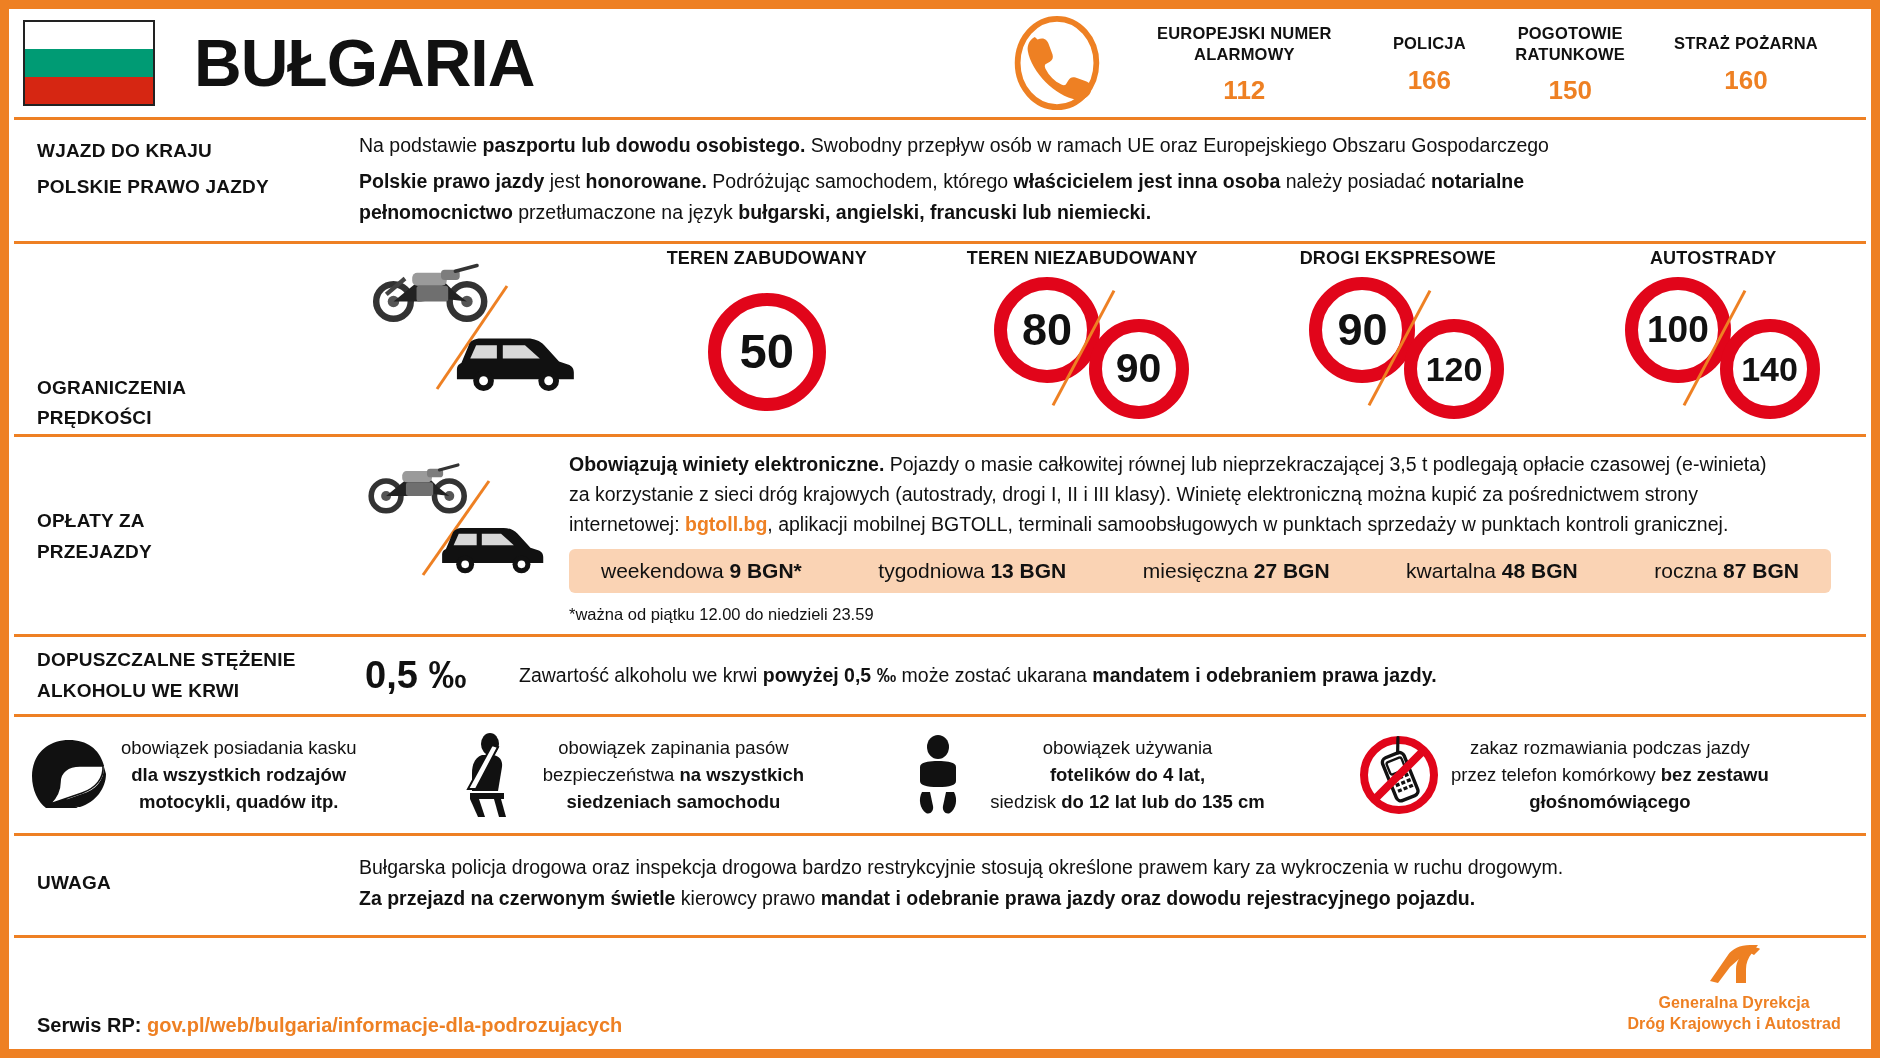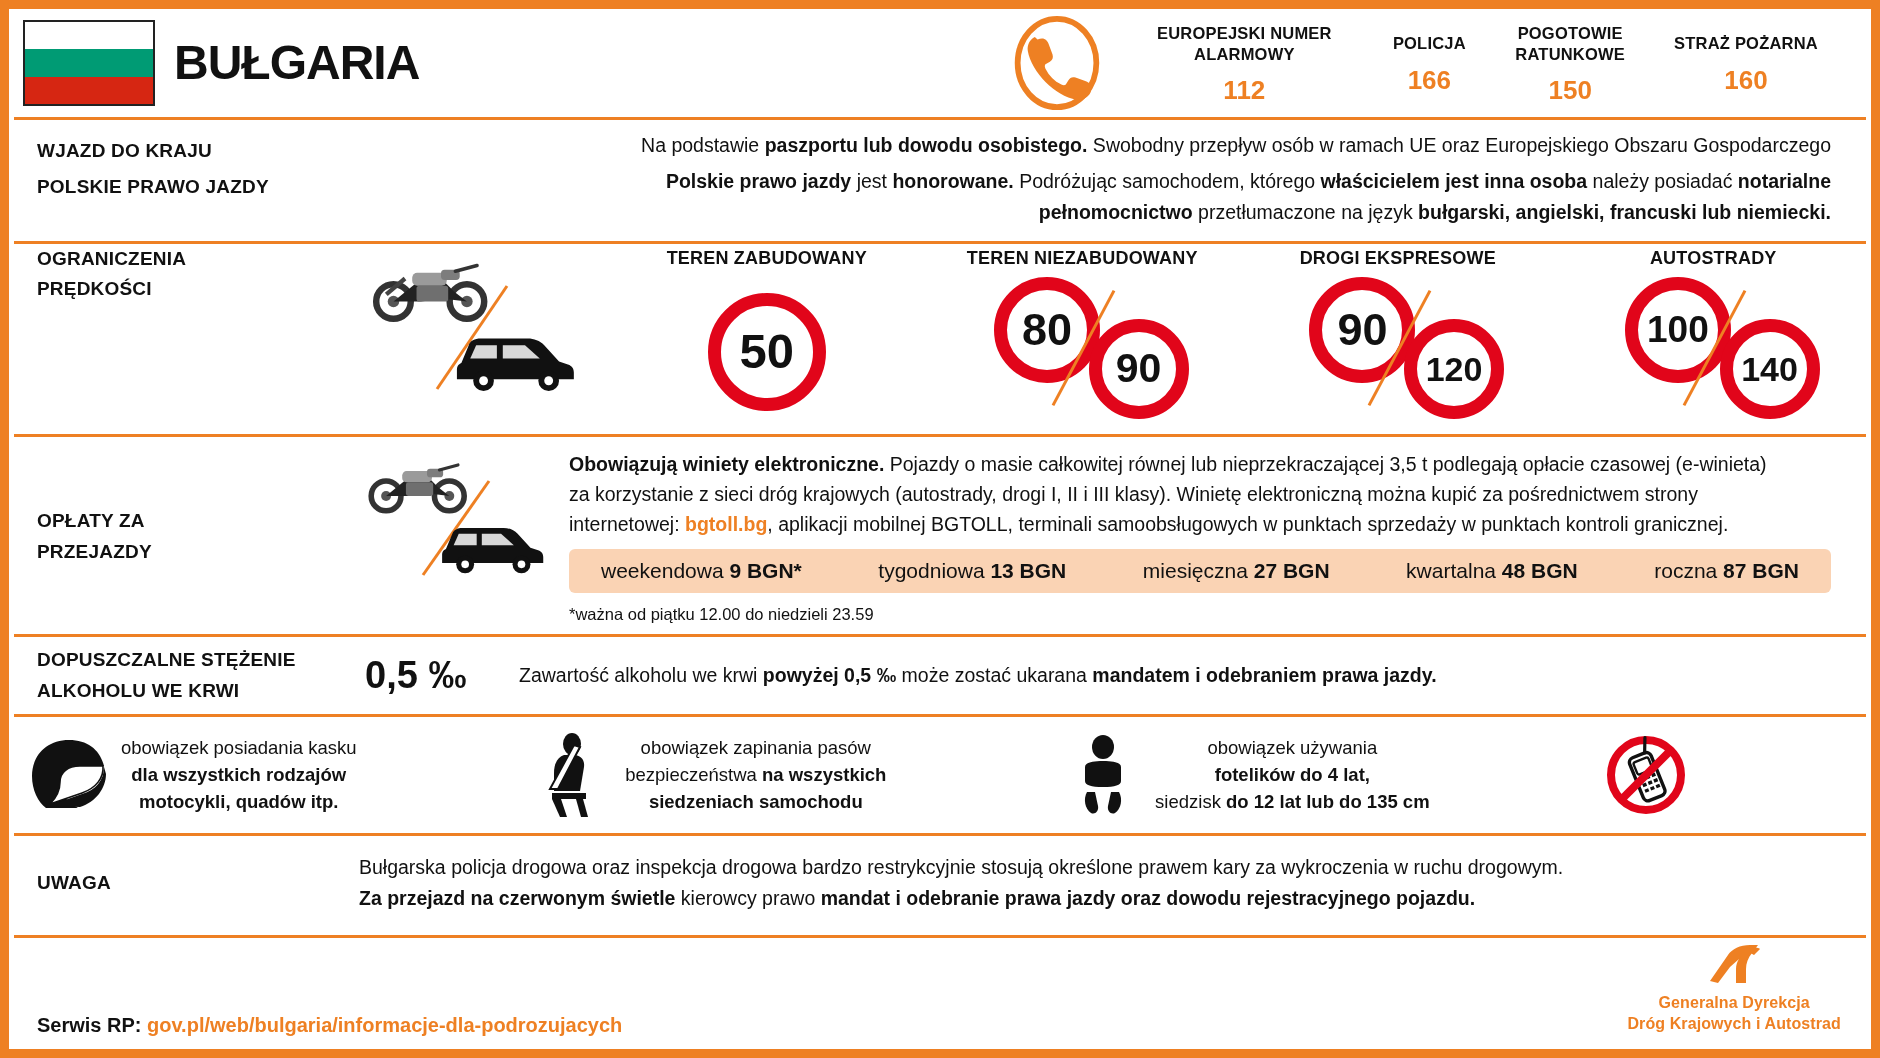--- a/index.html
+++ b/index.html
@@ -35,8 +35,8 @@
   .flag .s2 { background: #009B74; }
   .flag .s3 { background: #D62612; }
   .country {
-    font-size: 48px; font-weight: 700; letter-spacing: -1px;
-    margin-left: 19px; color: #111; line-height: 1;
+    font-size: 66px; font-weight: 700; letter-spacing: -1px;
+    margin-left: 39px; color: #111; line-height: 1;
     white-space: nowrap;
   }
   .emergency {

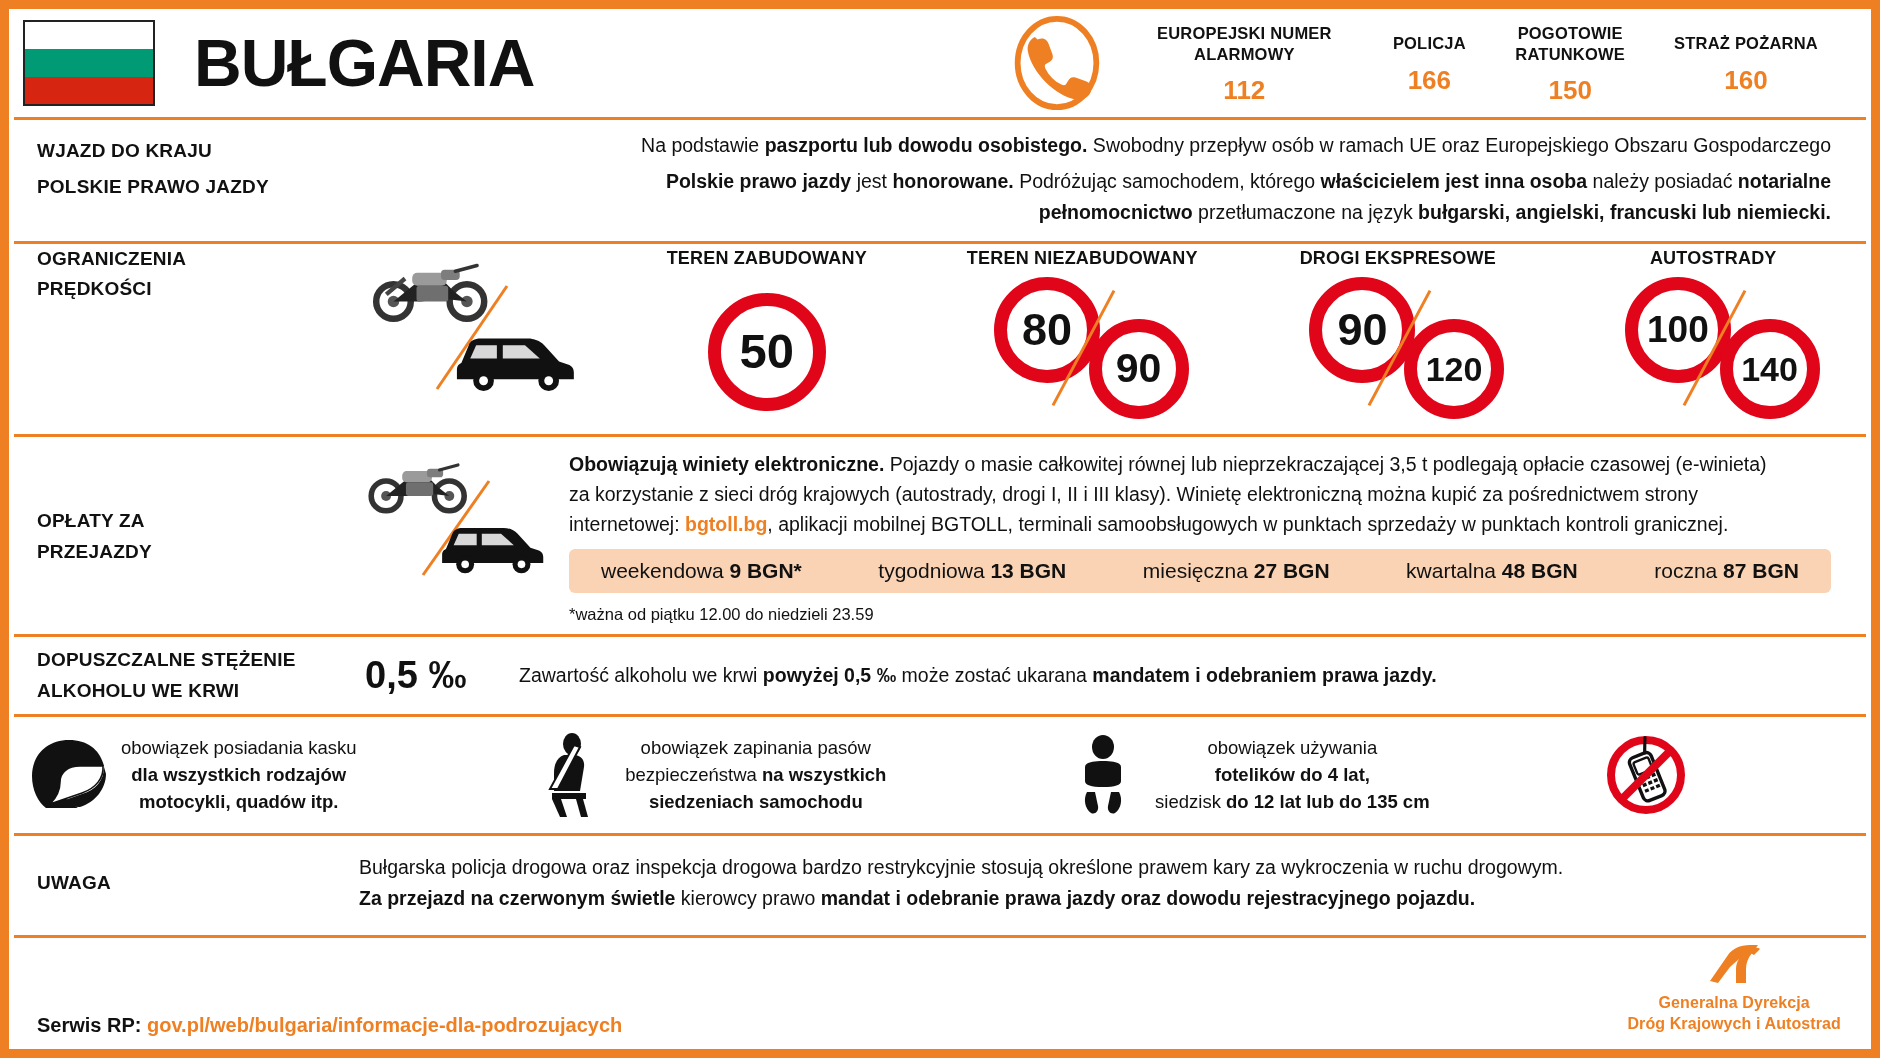--- a/index.html
+++ b/index.html
@@ -78,7 +78,6 @@
   .erow .txt {
     flex: 1 1 auto; font-size: 19.5px; color: #111; line-height: 1.55;
     padding-right: 40px;
-    text-align: right;
   }
   .erow .txt b { font-weight: 700; }
 

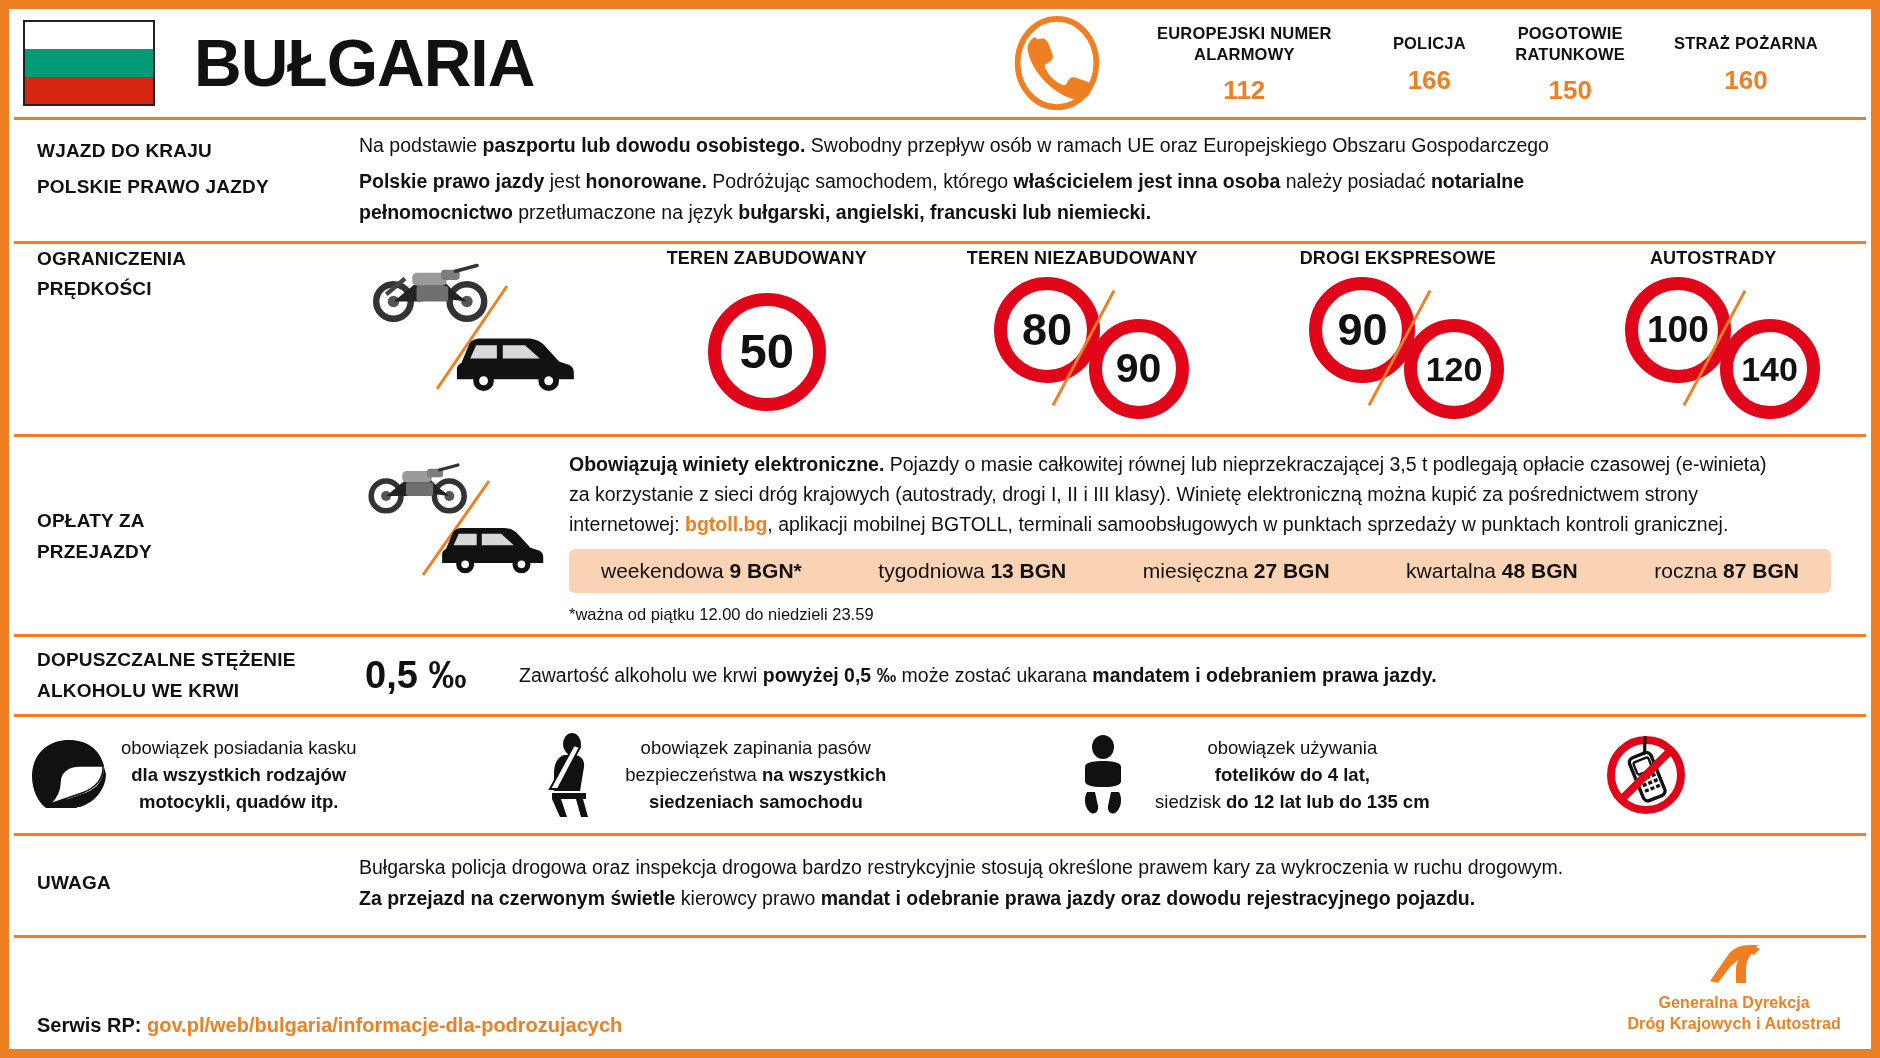--- a/index.html
+++ b/index.html
@@ -83,7 +83,7 @@
 
   
   .speed { display: flex; align-items: stretch; min-height: 190px; }
-  .speed .lab { align-items: flex-start; }
+  .speed .lab { align-items: flex-end; }
   .veh1 { flex: none; width: 250px; position: relative; }
   .speed-cols { flex: 1 1 auto; display: flex; }
   .scol { flex: 1 1 0; display: flex; flex-direction: column; align-items: center; }

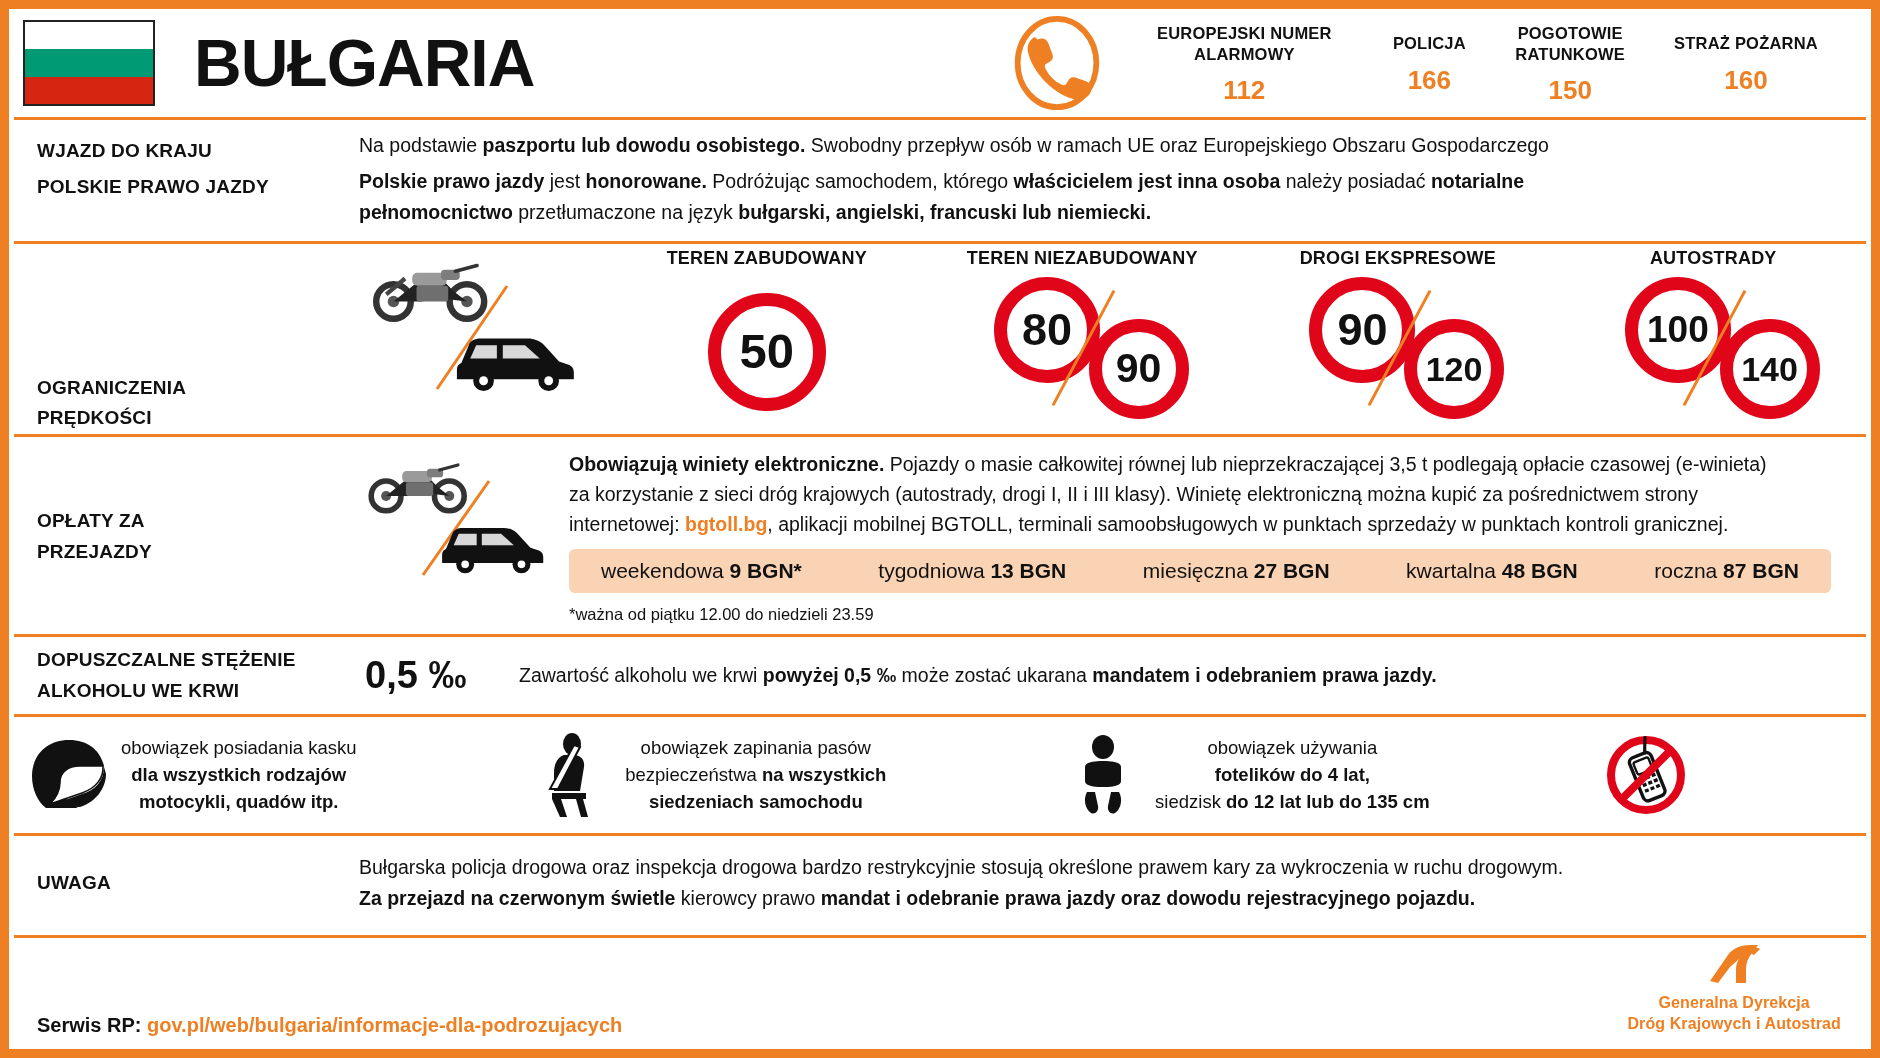--- a/index.html
+++ b/index.html
@@ -457,6 +457,11 @@
           <line x1="18" y1="68" x2="68" y2="18" stroke="#E1051A" stroke-width="8"></line>
         </svg>
       </div>
+      <div class="stext">
+        <span>zakaz  rozmawiania  podczas  jazdy</span><br>
+        <span>przez  telefon  komórkowy  </span><b>bez zestawu</b><br>
+        <b>głośnomówiącego</b>
+      </div>
     </div>
   </div>
 

